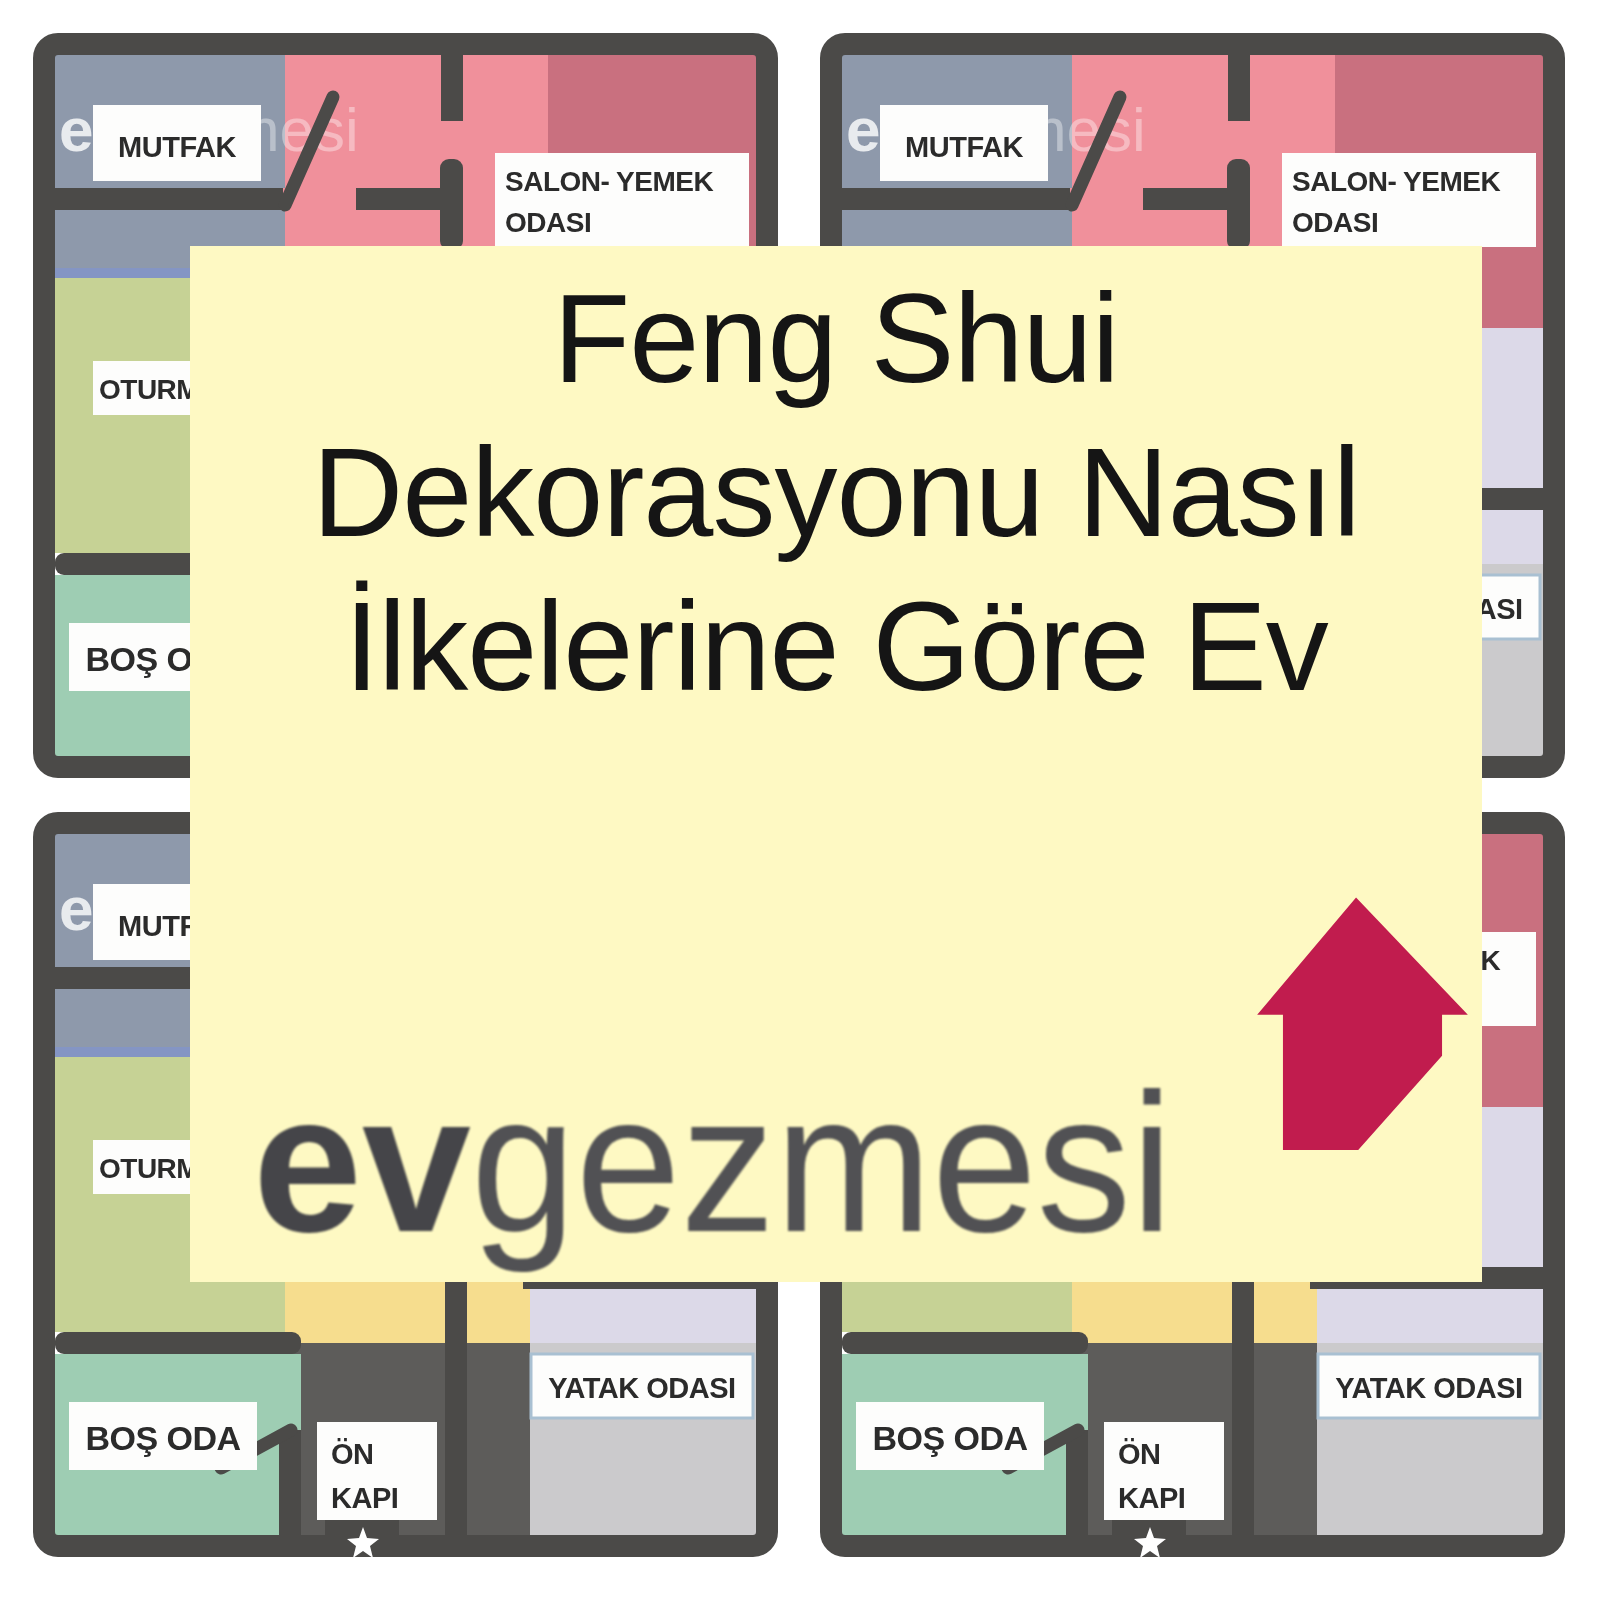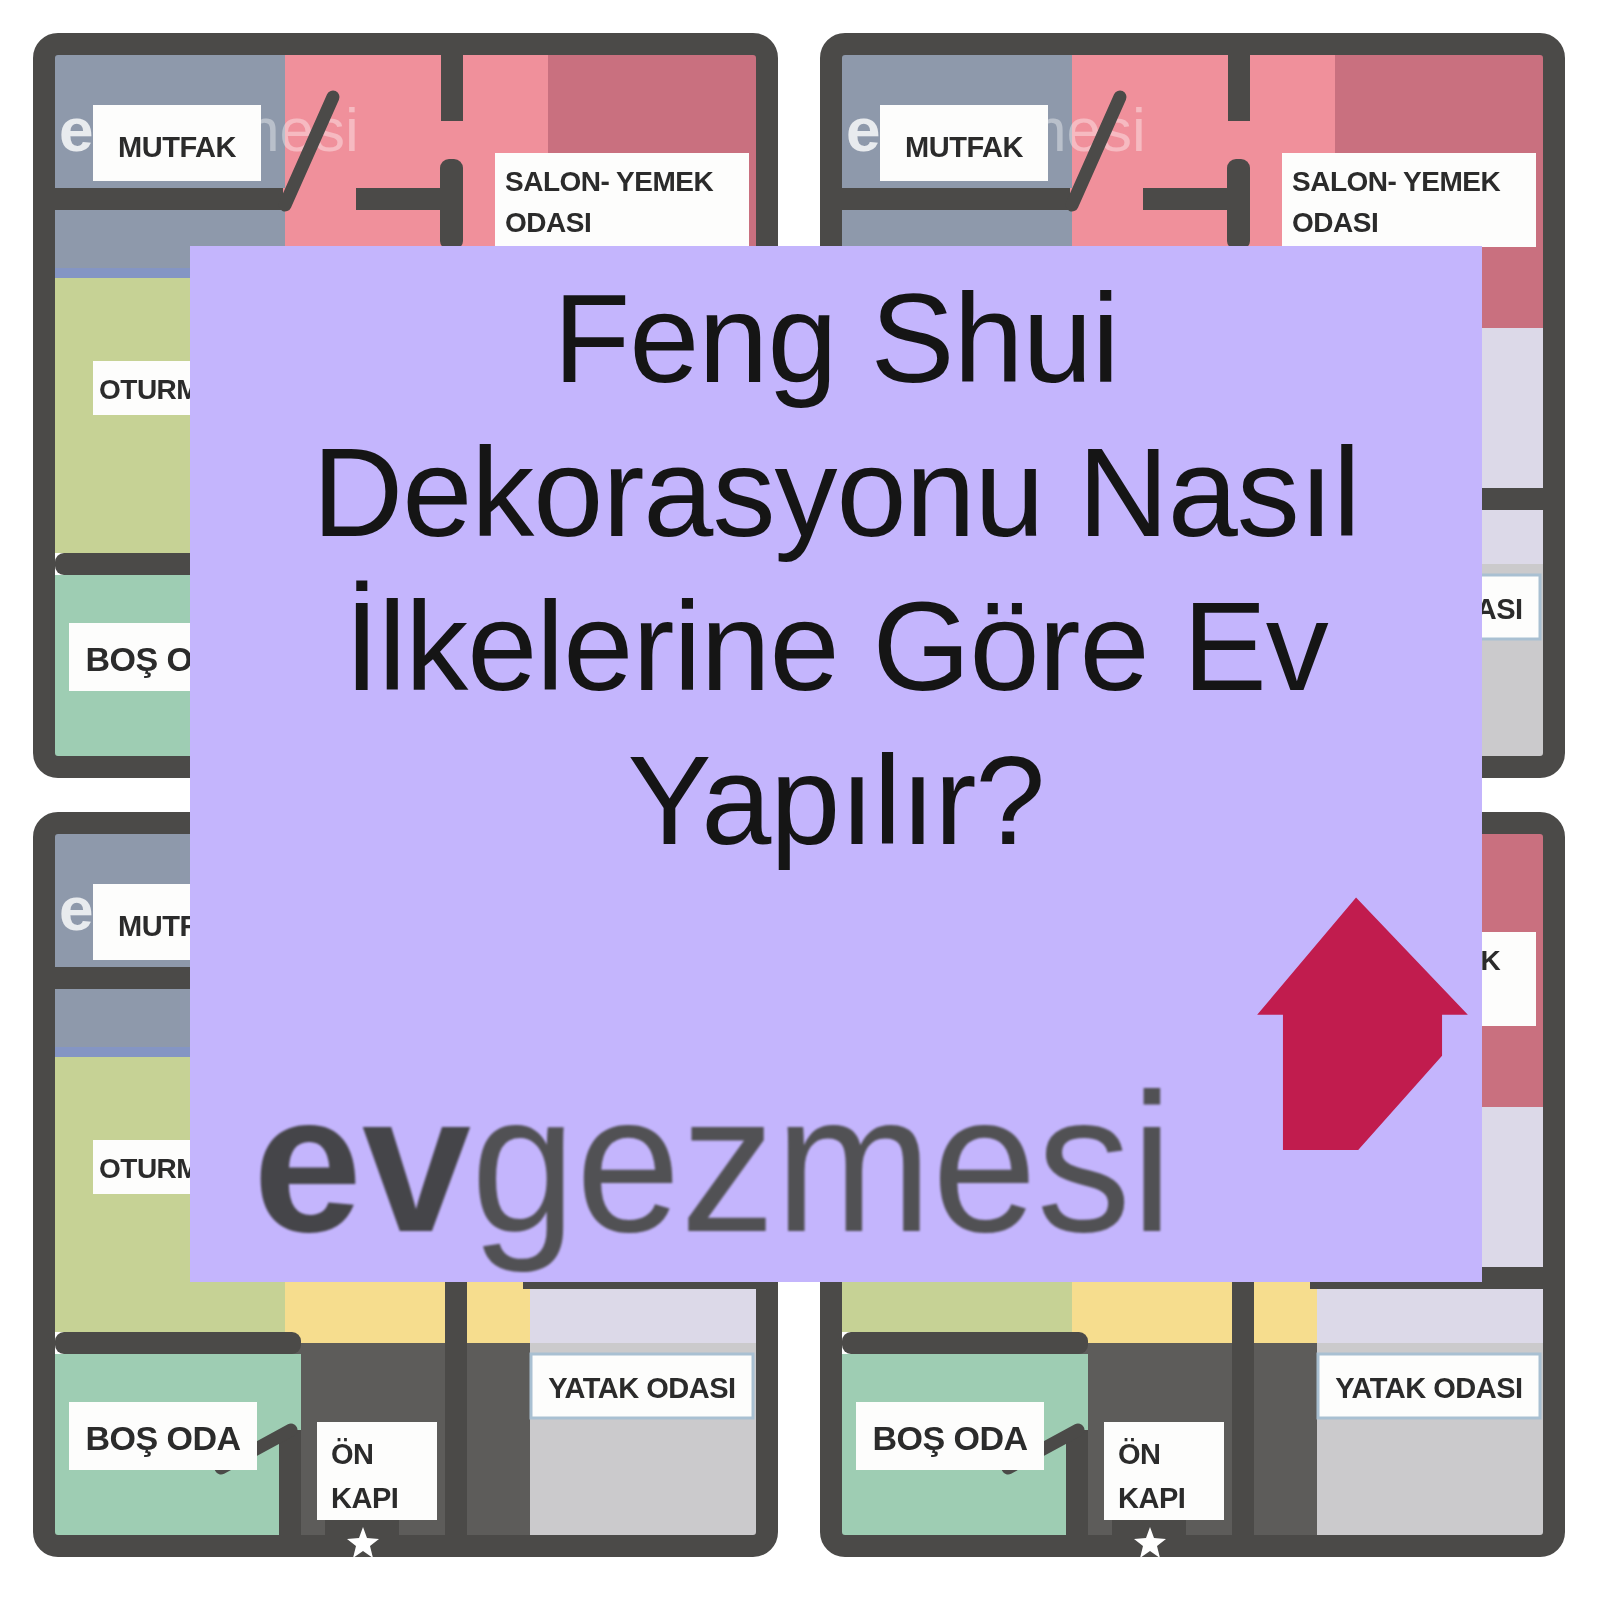--- a/index.html
+++ b/index.html
@@ -12,7 +12,7 @@
   .plan-br{left:820px;top:812px;}
   .plan svg{width:100%;height:100%;display:block;}
   .overlay-card{position:absolute;left:190px;top:246px;width:1292px;height:1036px;
-                background:#c4b5fd;}
+                background:#fef9c3;}
   .title-block{position:absolute;top:16px;left:0;width:100%;text-align:center;
                font-size:126px;line-height:154px;color:#151515;letter-spacing:-1px;
                font-weight:400;}

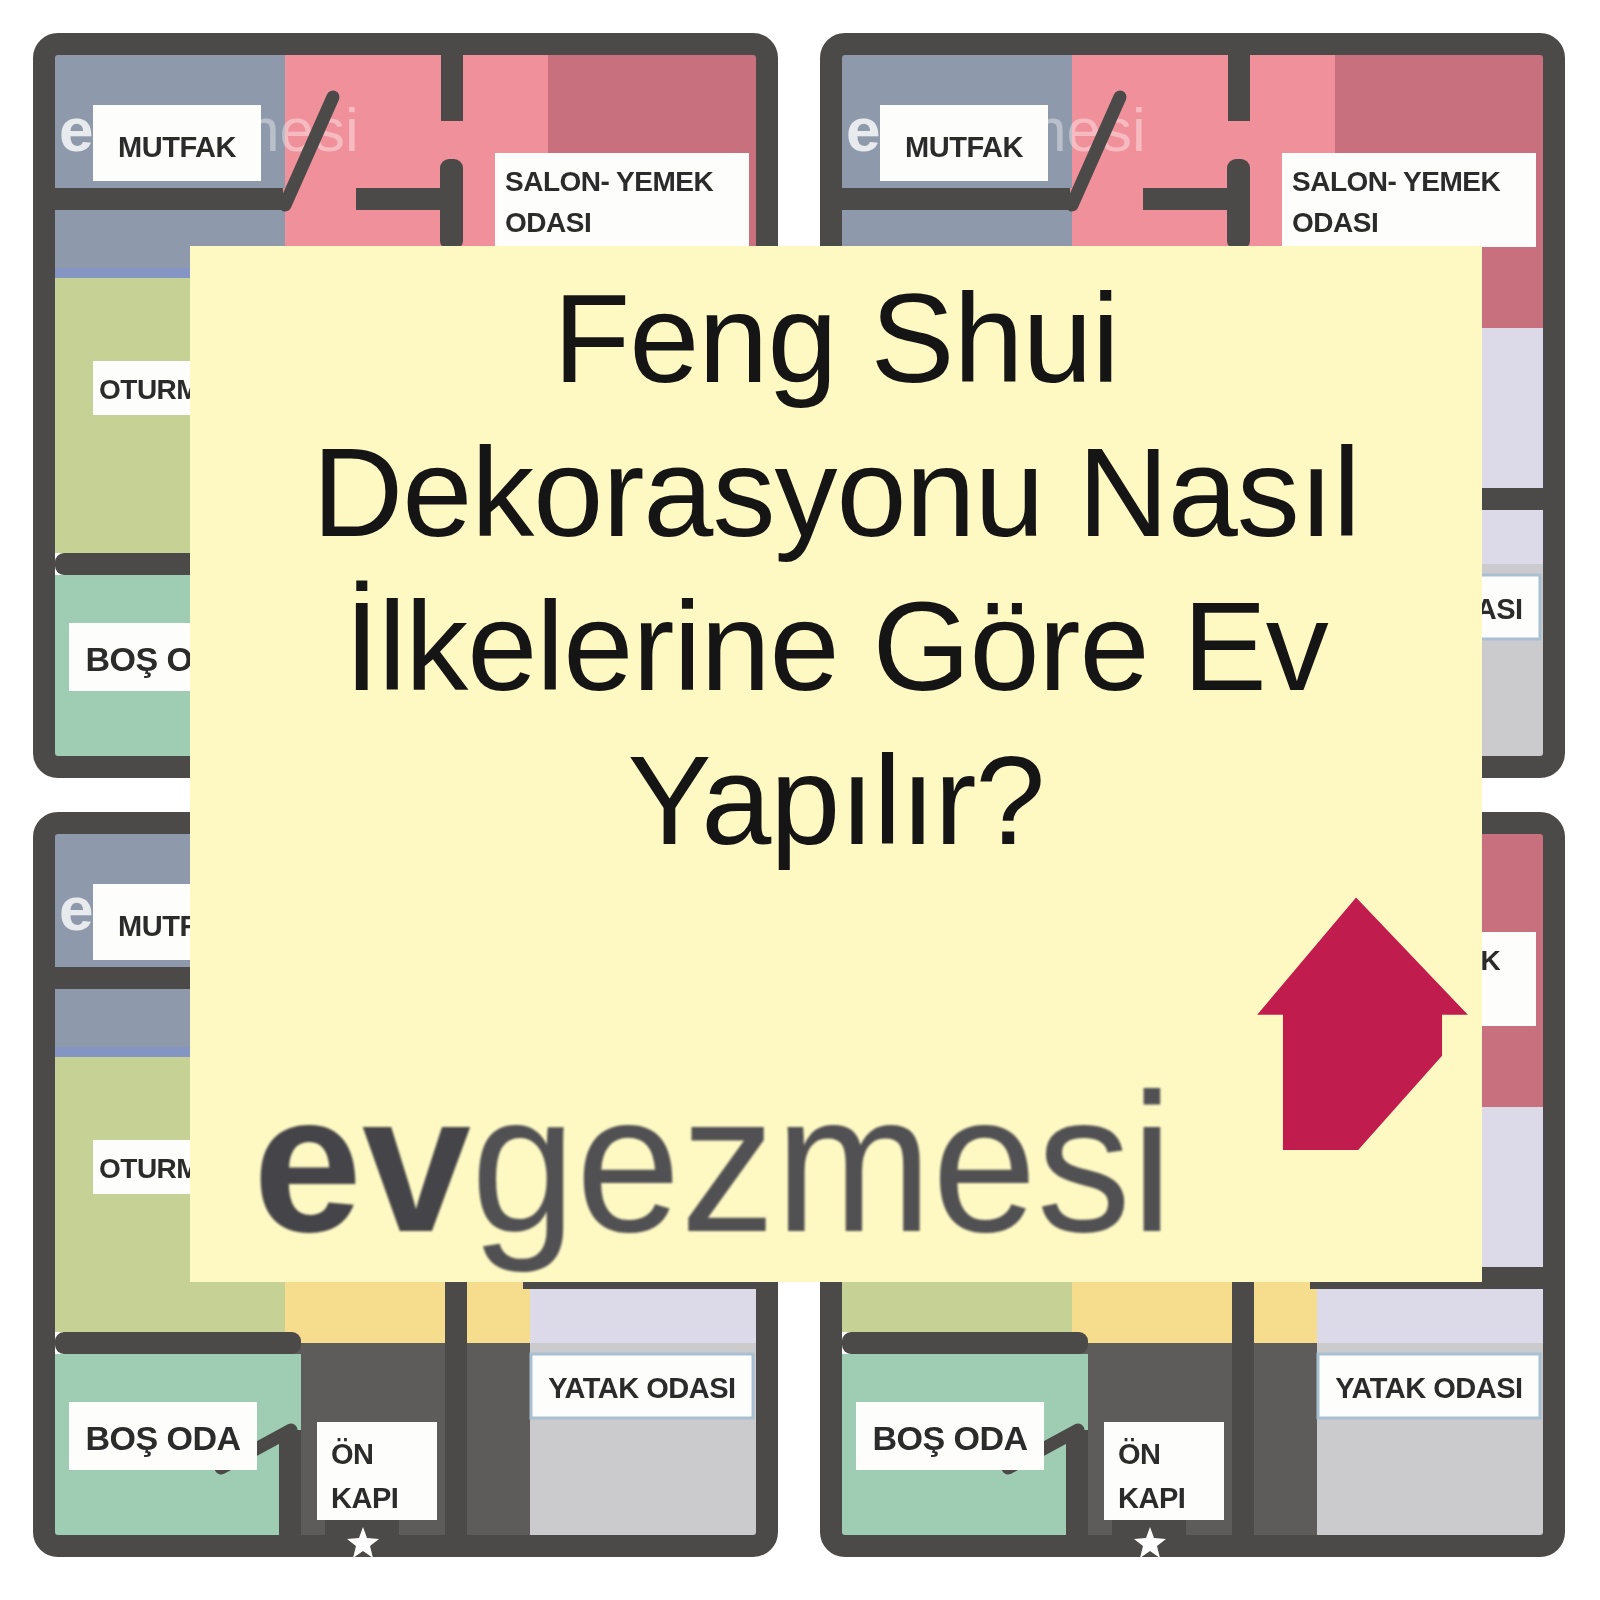--- a/index.html
+++ b/index.html
@@ -118,7 +118,6 @@
     <div>Feng Shui</div>
     <div>Dekorasyonu Nasıl</div>
     <div>İlkelerine Göre Ev</div>
-    <div>Yapılır?</div>
   </div>
 
   <svg class="logo-svg" viewBox="0 0 1292 1036">

